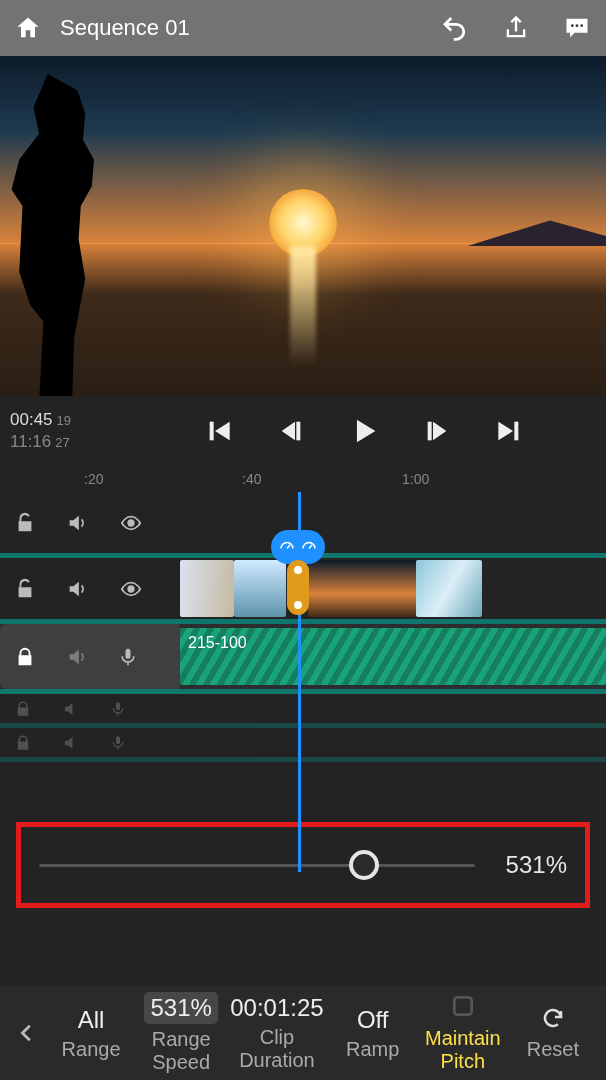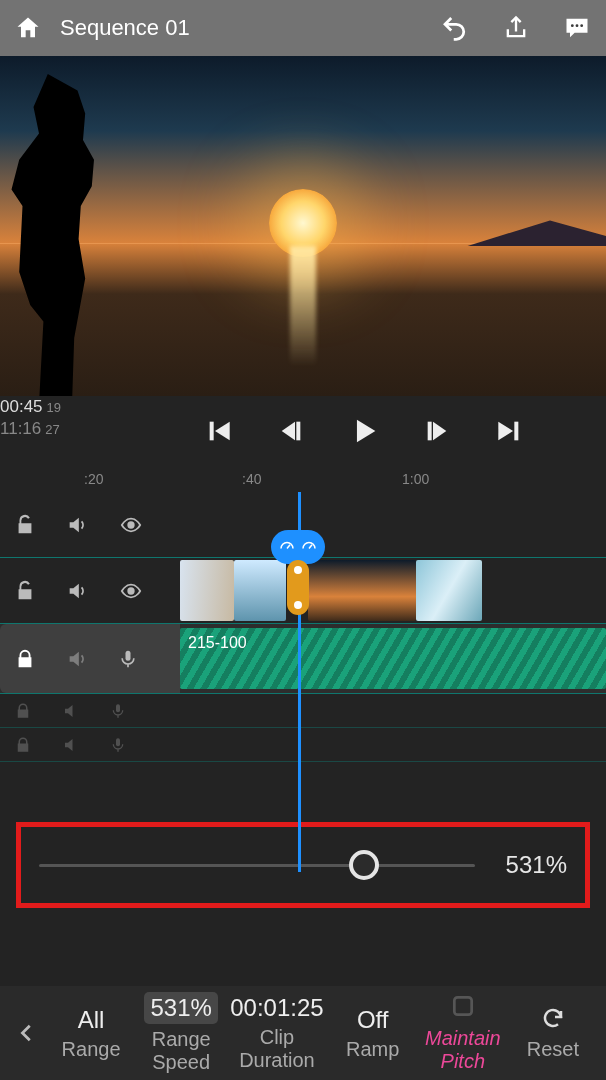--- a/index.html
+++ b/index.html
@@ -43,7 +43,7 @@
   }
   
   .controls {
-    height:70px; display:flex; padding:0 0; gap:60px;
+    height:70px; display:flex; align-items:center; padding:0 10px; gap:60px;
     position:relative;
   }
   .timecodes { font-size:17px; color:#ddd; line-height:1.3;}

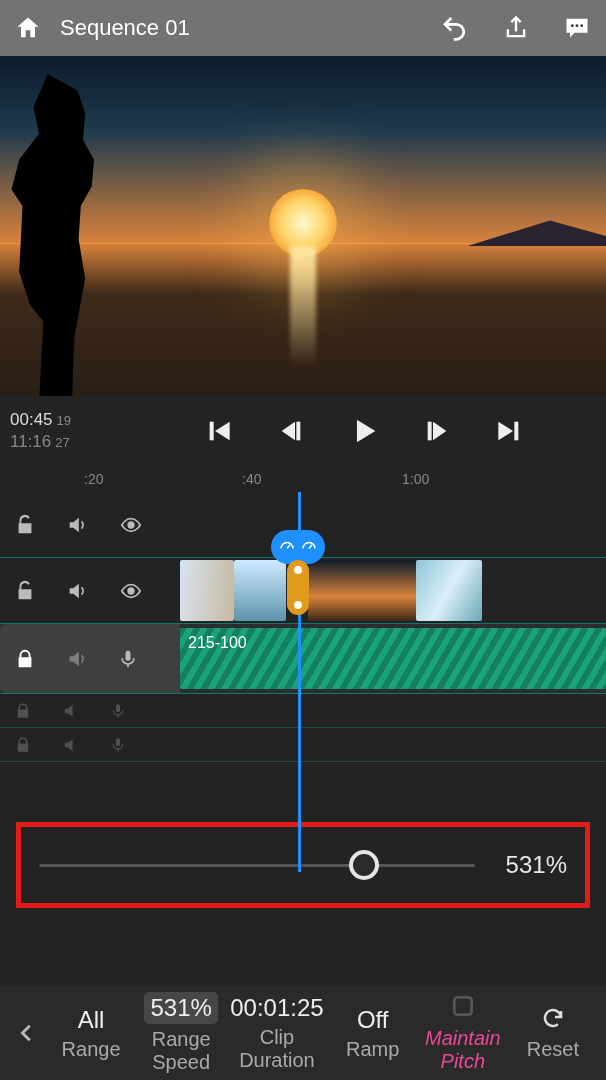--- a/index.html
+++ b/index.html
@@ -54,7 +54,7 @@
   .ruler span{position:absolute;}
   
   .tracks { position:relative; }
-  .track { display:flex; height:66px; align-items:center; border-bottom:1px solid #0f766e;}
+  .track { display:flex; height:66px; align-items:center; border-bottom:5px solid #0f766e;}
   .track.small{height:34px;}
   .track.audio{height:70px;background:#2d2d2d;}
   .track-head{width:180px;display:flex;align-items:center;gap:30px;padding-left:14px;}

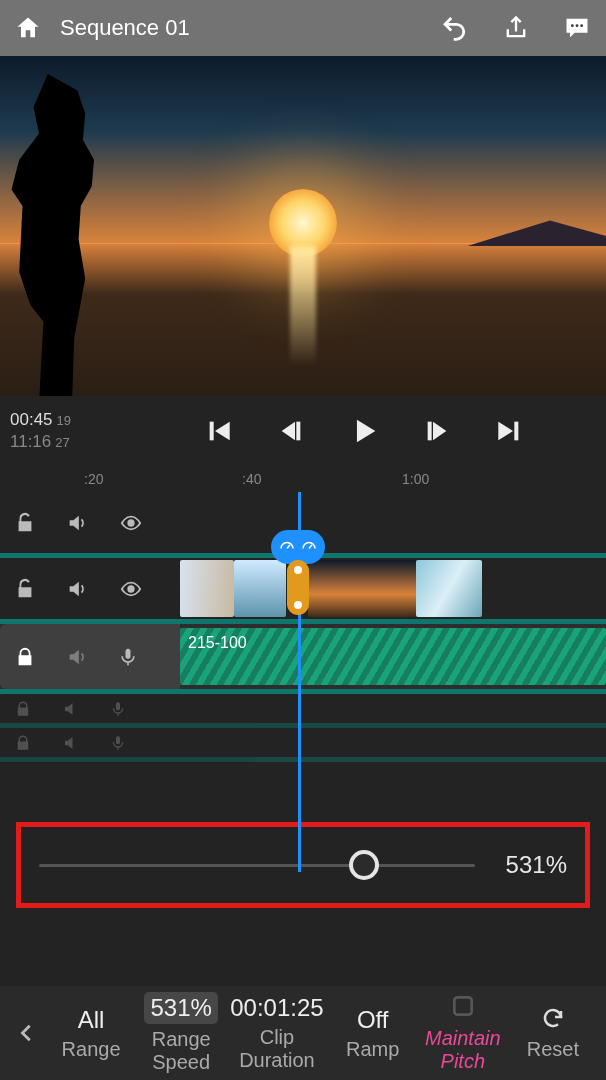--- a/index.html
+++ b/index.html
@@ -88,7 +88,7 @@
   .param.sel .val{background:#474747;border-radius:5px;padding:2px 6px;}
   .param .val{font-size:24px;color:#eee;display:inline-block;}
   .param .lbl{font-size:20px;color:#aaa;margin-top:4px;}
-  .param.disabled .val,.param.disabled .lbl{color:#ec4899;font-style:italic;}
+  .param.disabled .val,.param.disabled .lbl{color:#fde047;}
   svg{display:block;}
 </style>
 </head>

